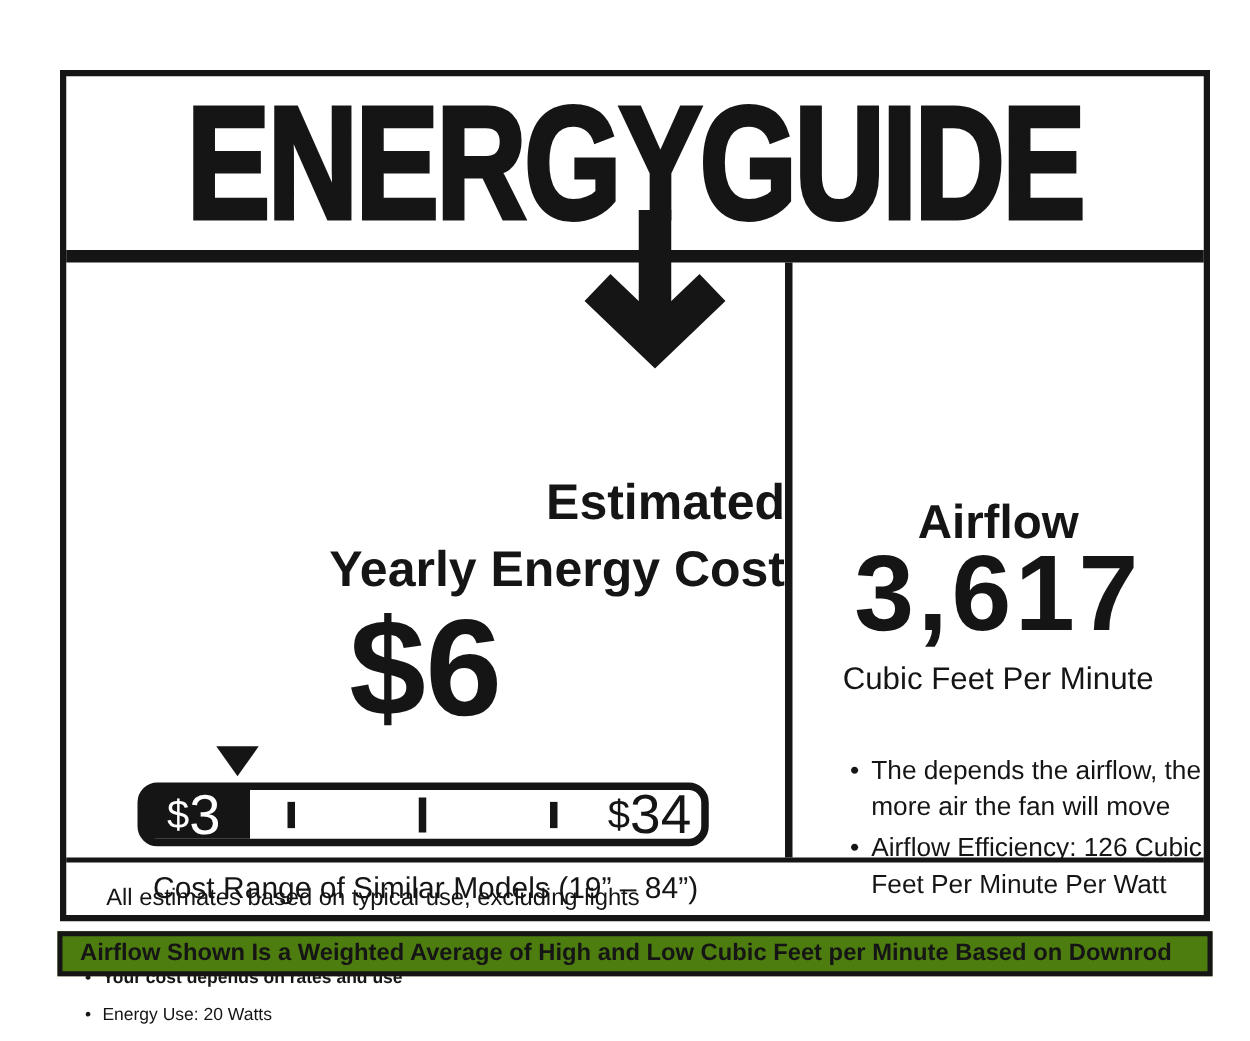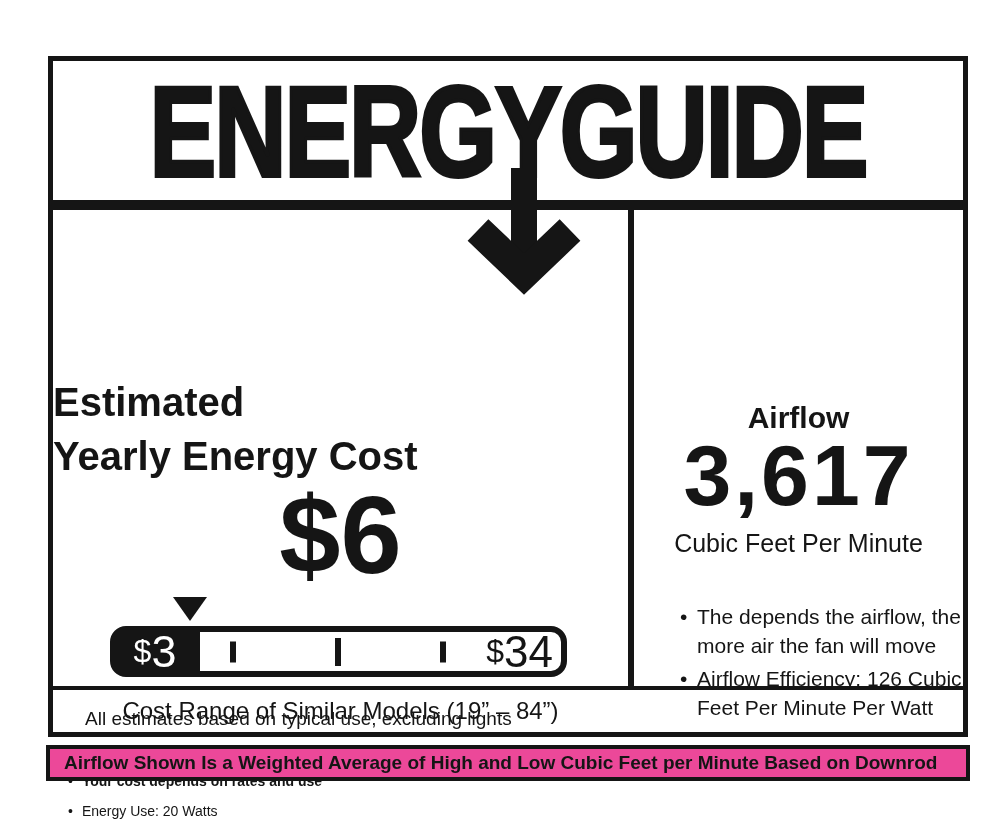--- a/index.html
+++ b/index.html
@@ -31,7 +31,7 @@
   .col-right{position:relative;flex:1;height:100%;}
 
   
-  .eg-heading{position:absolute;top:165px;left:0;width:100%;text-align:left;
+  .eg-heading{position:absolute;top:165px;left:0;width:100%;text-align:right;
     font-size:40px;font-weight:bold;line-height:54px;}
   .eg-cost{position:absolute;top:270px;left:0;width:100%;text-align:center;
     font-size:110px;font-weight:bold;line-height:110px;}

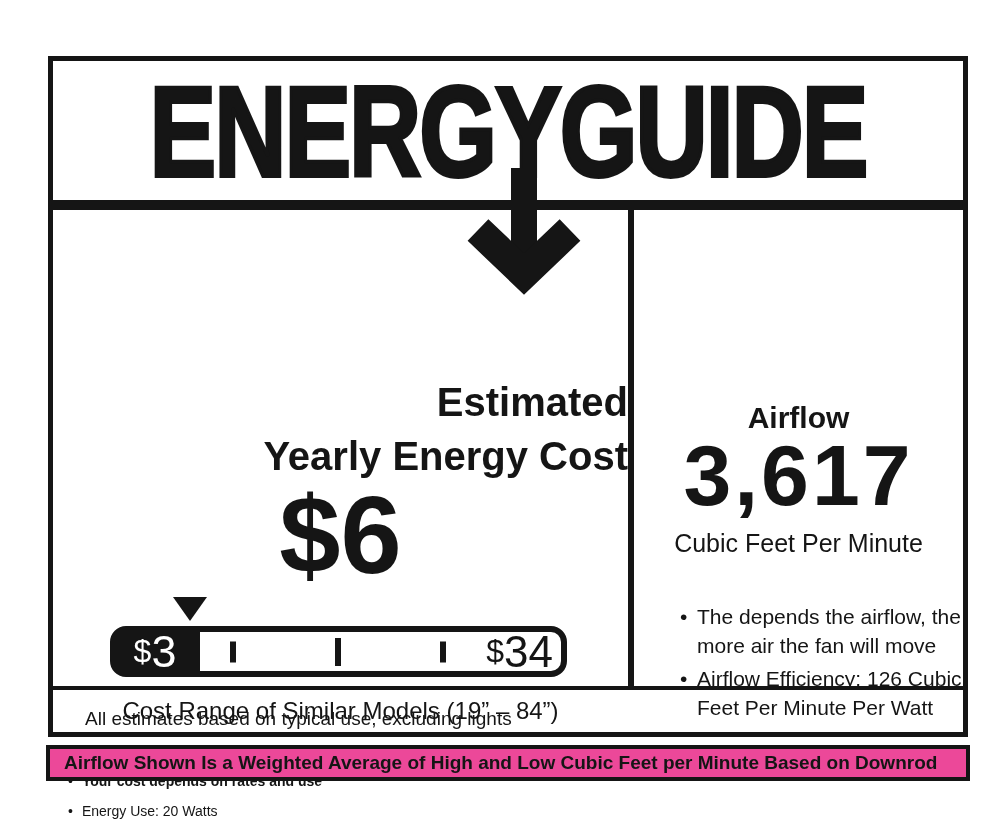--- a/index.html
+++ b/index.html
@@ -57,7 +57,7 @@
 
   
   .air-title{position:absolute;top:186px;left:0;width:100%;text-align:center;
-    font-size:30px;font-weight:bold;line-height:44px;}
+    font-size:38px;font-weight:bold;line-height:44px;}
   .air-value{position:absolute;top:222px;left:0;width:100%;text-align:center;
     font-size:86px;font-weight:bold;line-height:86px;letter-spacing:3px;}
   .air-unit{position:absolute;top:318px;left:0;width:100%;text-align:center;font-size:25px;line-height:30px;}

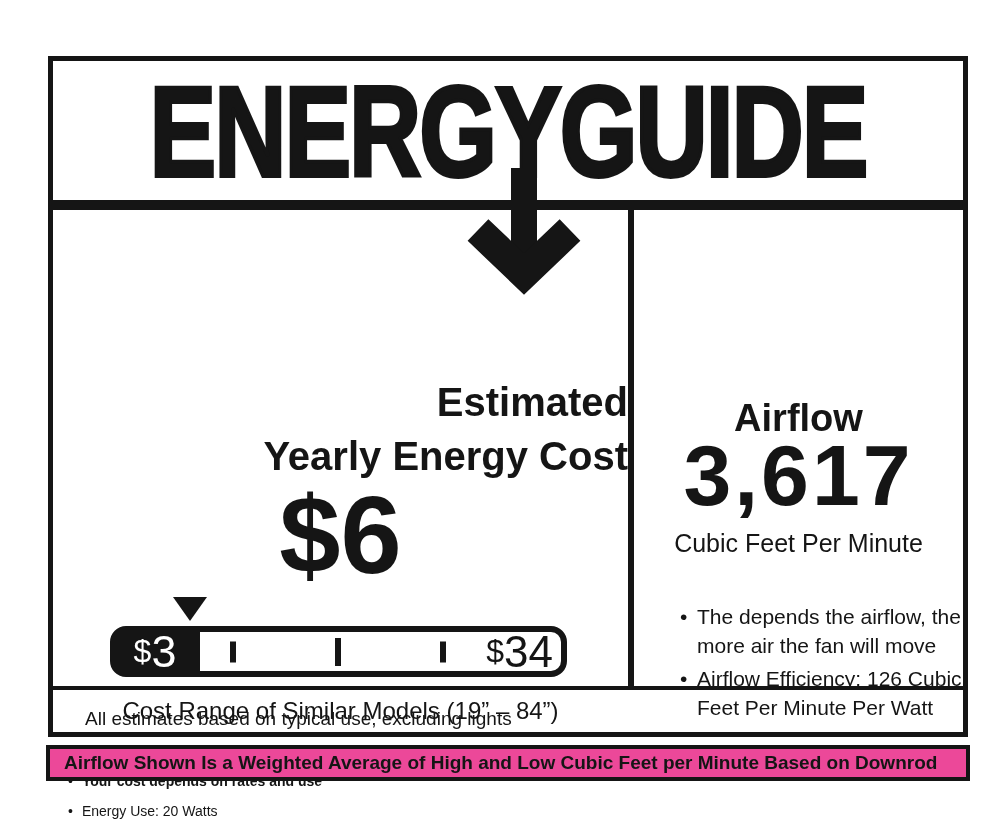--- a/index.html
+++ b/index.html
@@ -78,7 +78,7 @@
 
   
   .footer-box{position:absolute;left:46px;top:745px;width:924px;height:36px;box-sizing:border-box;
-    border:4px solid #151515;background:#ec4899;display:flex;align-items:center;
+    border:4px solid #151515;background:#4d7c0f;display:flex;align-items:center;
     padding-left:14px;font-size:19px;font-weight:bold;}
 </style>
 </head>

